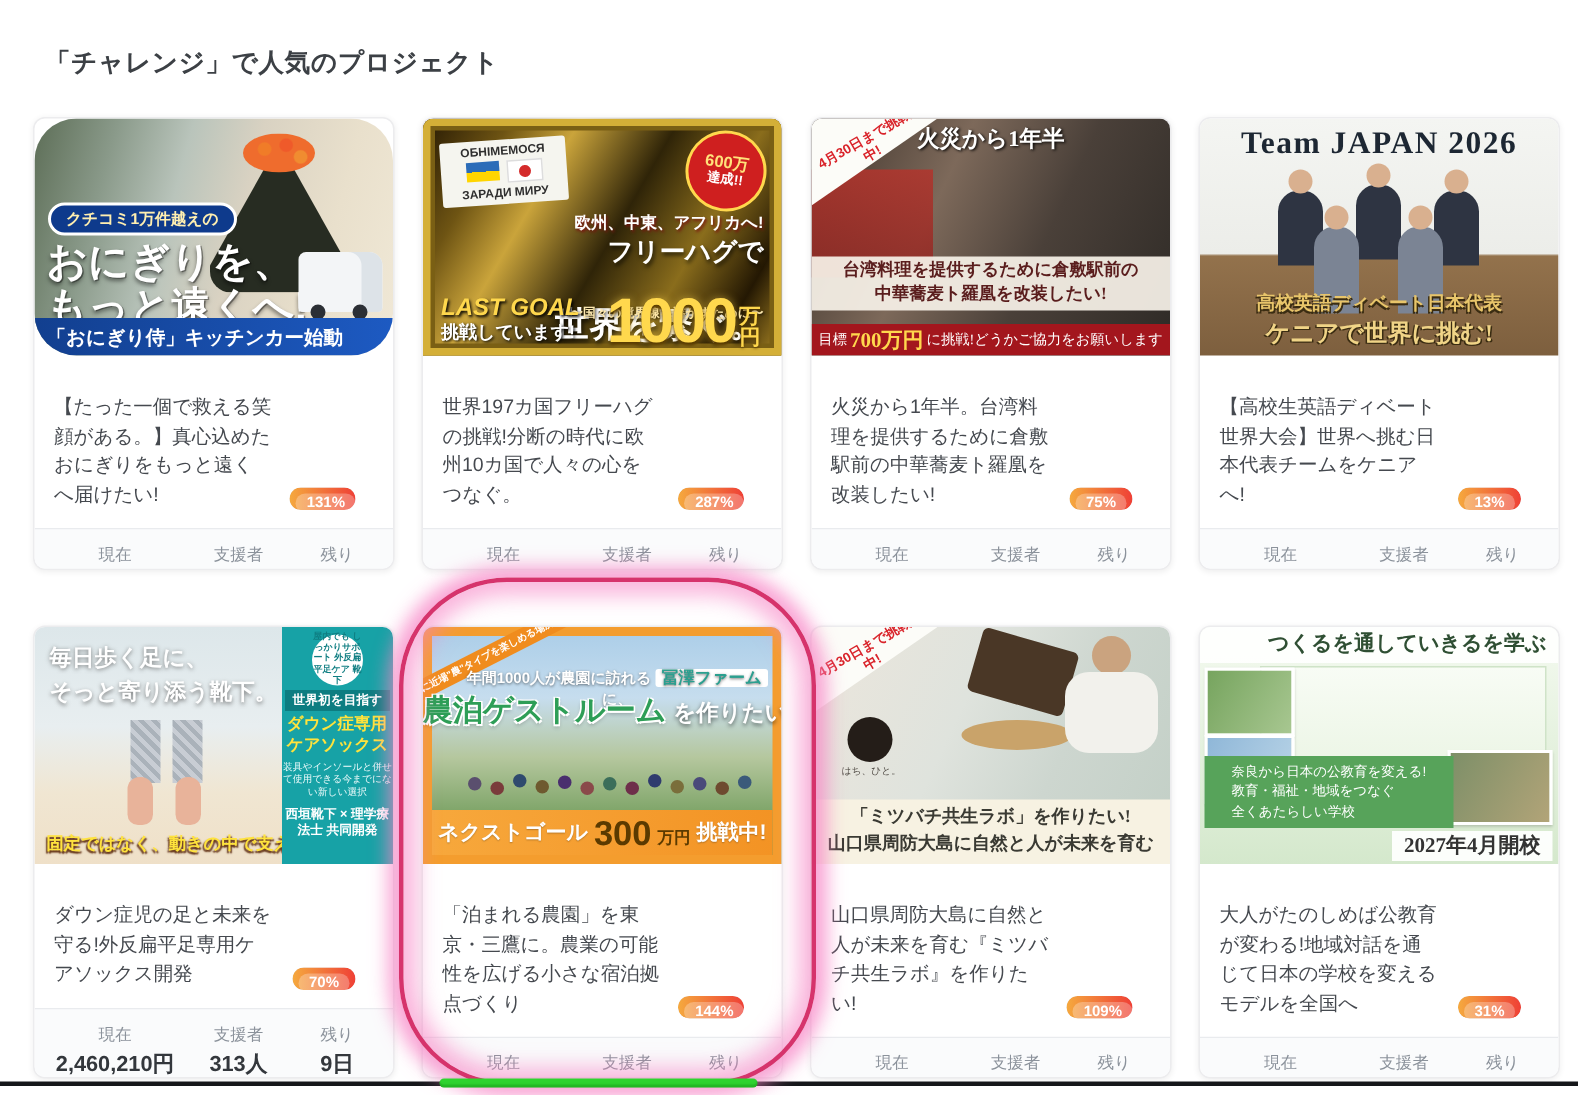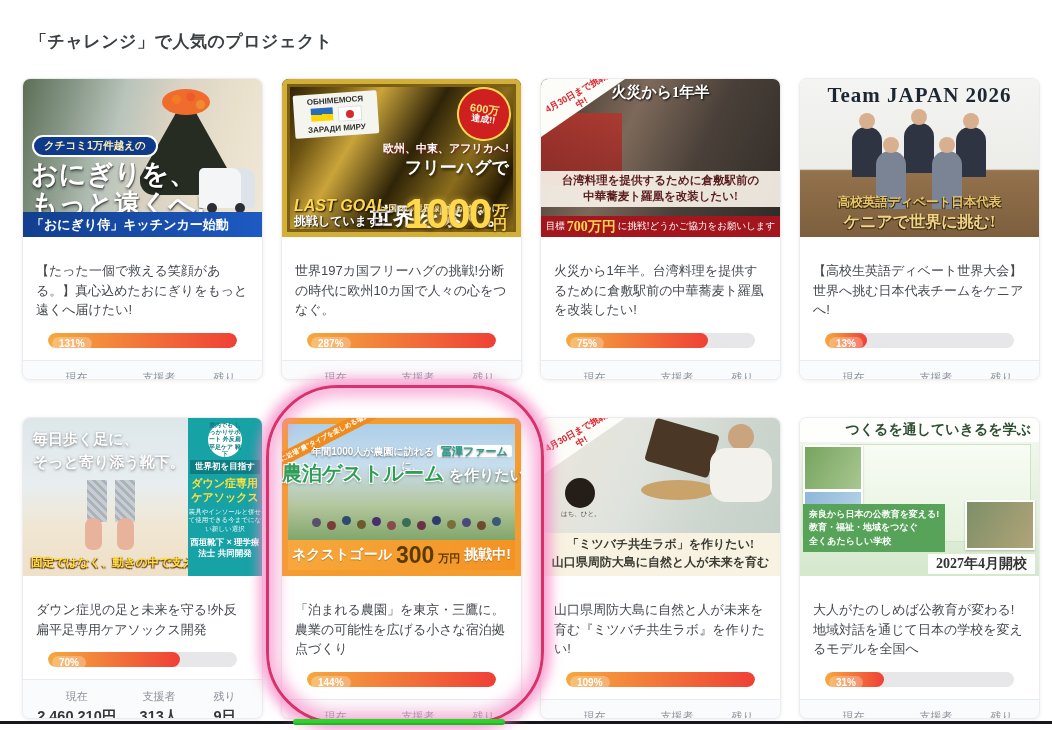--- a/index.html
+++ b/index.html
@@ -43,7 +43,7 @@
   .stat-value{font-size:14.5px;font-weight:bold;color:#33373c;}
 
   
-  .t1{background:linear-gradient(105deg,#5d6e57 0%,#8a9a8a 20%,#b9c4bb 38%,#d9d2c2 55%,#e9e0cc 78%,#f0e8d6 100%);}
+  .t1{background:linear-gradient(105deg,#5d6e57 0%,#8a9a8a 20%,#b9c4bb 38%,#d9d2c2 55%,#e9e0cc 78%,#f0e8d6 100%);border-radius:28px;}
   .t1-onigiri{position:absolute;right:30px;top:16px;width:92px;height:100px;background:#272c22;
     clip-path:polygon(50% 0,100% 82%,100% 100%,0 100%,0 82%);border-radius:14px;}
   .t1-roe{position:absolute;right:52px;top:10px;width:48px;height:26px;border-radius:50%;

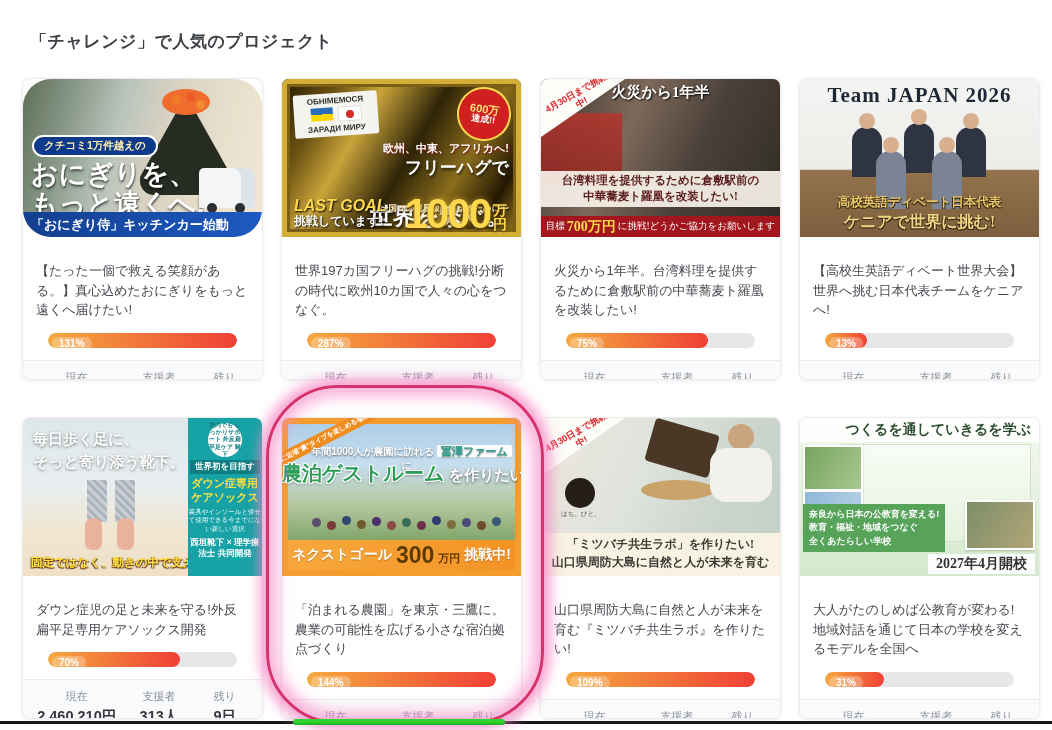--- a/index.html
+++ b/index.html
@@ -24,7 +24,7 @@
     position:relative;
   }
   .thumb{height:158px;position:relative;overflow:hidden;flex-shrink:0;}
-  .card-body{padding:11px 13px 0;flex:1;display:flex;flex-direction:column;}
+  .card-body{padding:11px 13px 0;flex:1;display:flex;flex-direction:row;}
   .card-title{font-size:13px;line-height:1.5;color:#45494f;}
   .progress{margin:auto 12px 12px;}
   .track{height:15px;background:#e7e7ea;border-radius:9px;overflow:hidden;position:relative;}

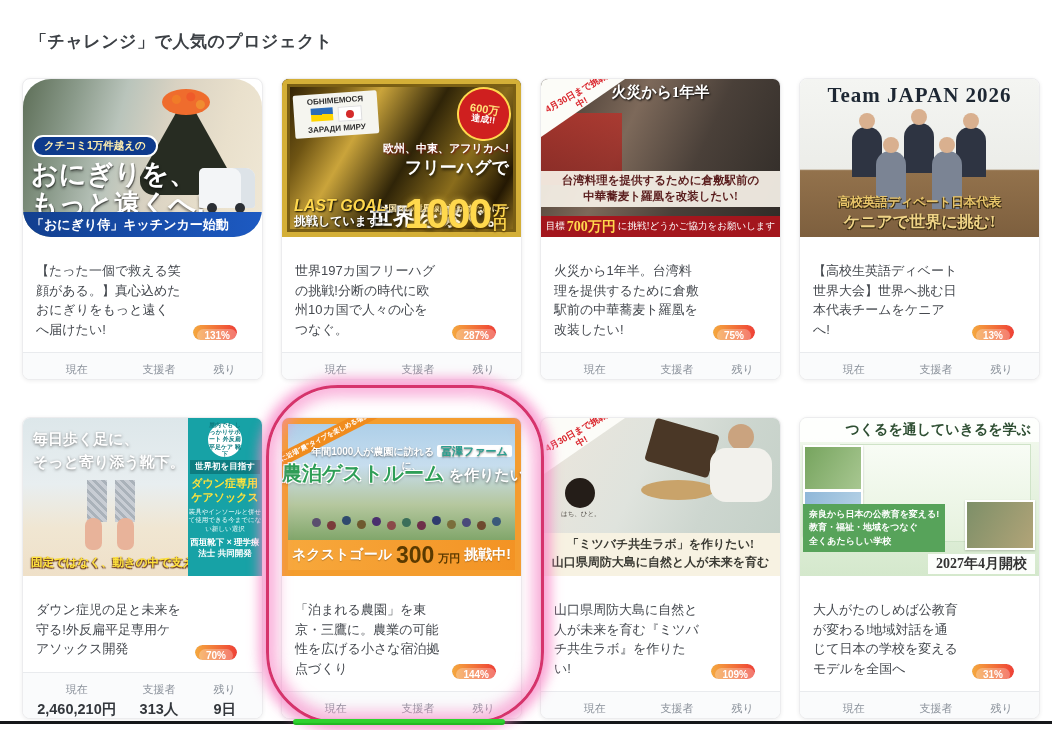--- a/index.html
+++ b/index.html
@@ -187,7 +187,7 @@
   .t8-ph2{left:3px;top:72px;width:56px;height:42px;background:linear-gradient(120deg,#8fb7d8,#bcd6e8);}
   .t8-ph3{right:4px;bottom:26px;width:66px;height:46px;background:linear-gradient(120deg,#7d8f68,#b2a478);}
   .t8-box{position:absolute;left:3px;bottom:24px;background:#57a35a;color:#fff;
-    font-size:9px;font-weight:bold;line-height:1.5;padding:4px 6px;}
+    font-size:9px;font-weight:normal;line-height:1.5;padding:4px 18px;}
   .t8-open{position:absolute;right:4px;bottom:2px;background:rgba(255,255,255,.92);
     font-family:"Liberation Serif","DejaVu Serif",serif;font-size:14px;font-weight:bold;color:#333;padding:1px 8px;}
 

